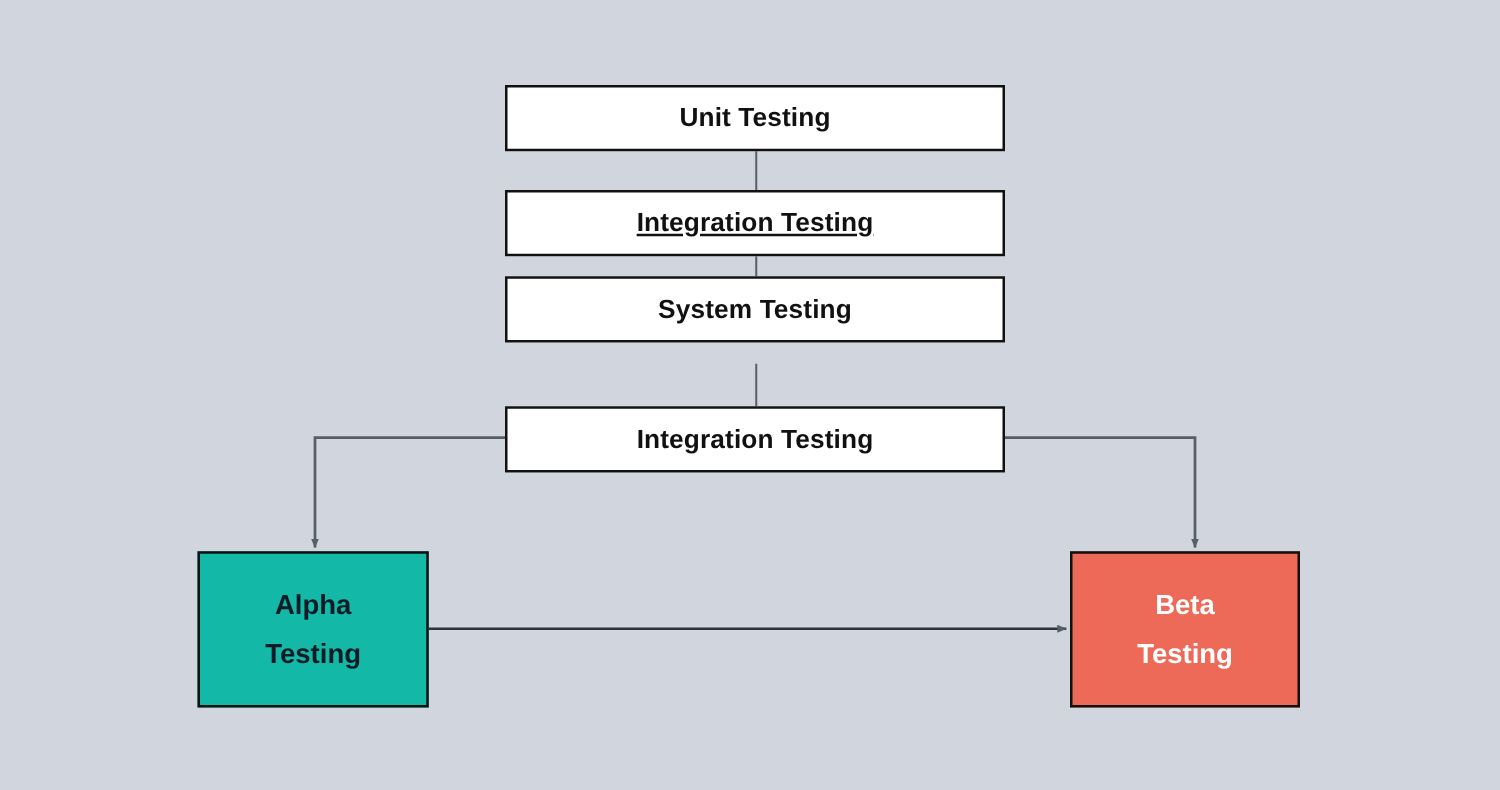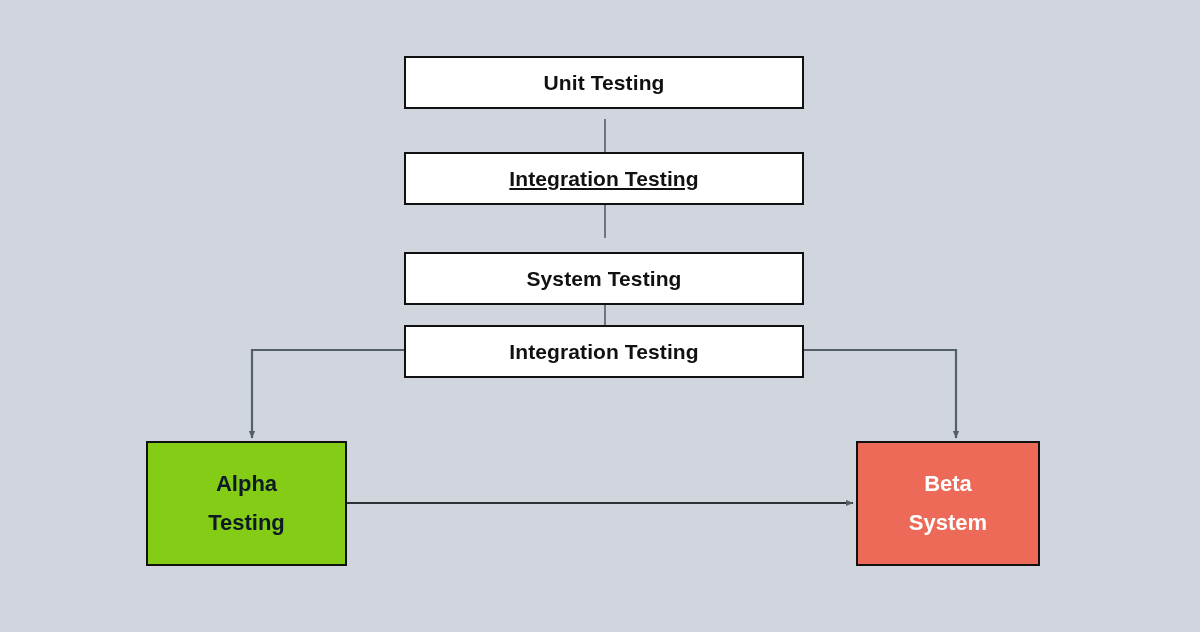--- a/index.html
+++ b/index.html
@@ -50,7 +50,7 @@
   .node-stage .node-label {
     line-height: 1.1;
   }
-  #node-unit-testing    { top: 56px; }
+  #node-unit-testing    { top: 68px; }
   #node-integration-testing { top: 152px; text-decoration: underline; }
   #node-system-testing  { top: 252px; justify-content: center; }
   #node-acceptance-testing  { top: 325px; }

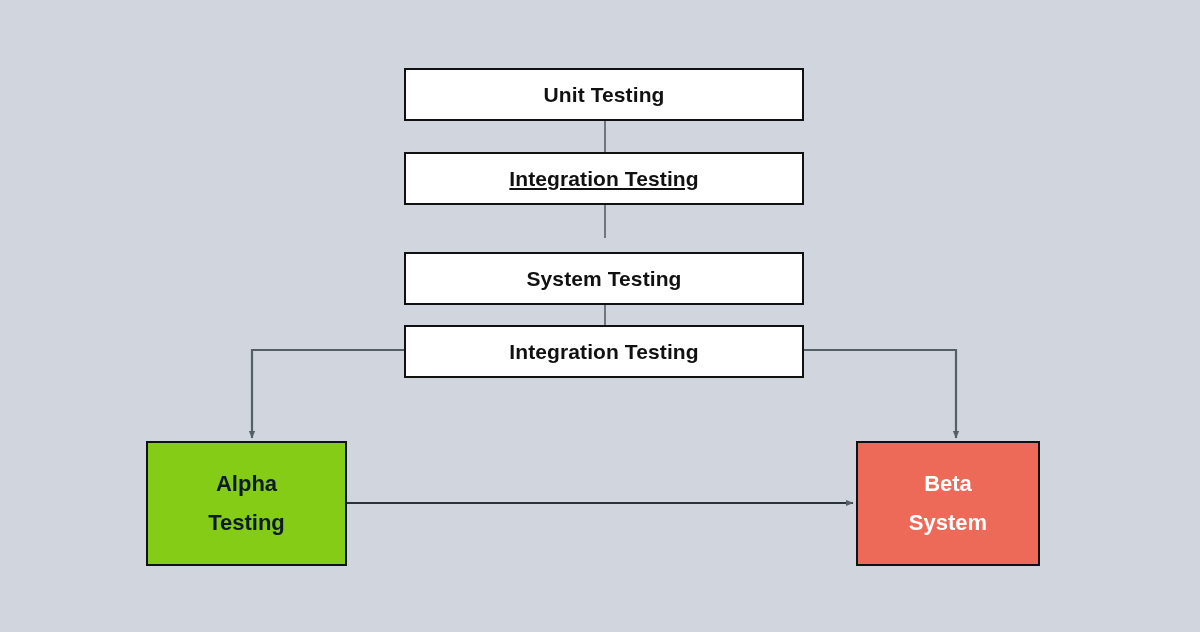--- a/index.html
+++ b/index.html
@@ -52,7 +52,7 @@
   }
   #node-unit-testing    { top: 68px; }
   #node-integration-testing { top: 152px; text-decoration: underline; }
-  #node-system-testing  { top: 252px; justify-content: center; }
+  #node-system-testing  { top: 221px; justify-content: center; }
   #node-acceptance-testing  { top: 325px; }
 
   .node-outcome {

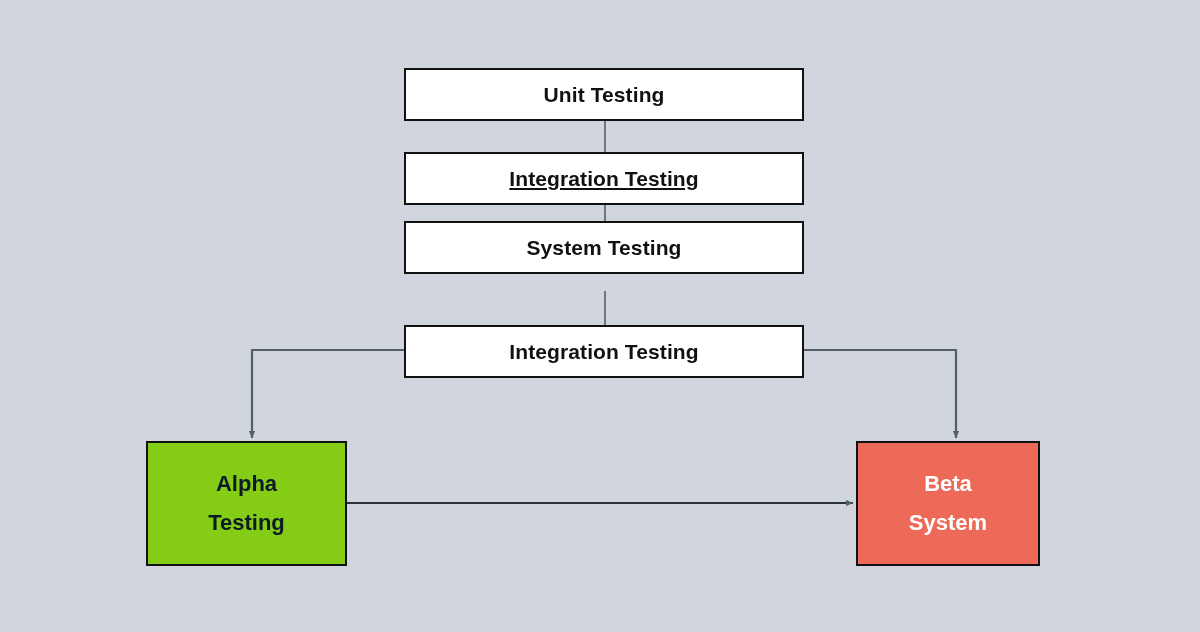--- a/index.html
+++ b/index.html
@@ -63,9 +63,9 @@
     line-height: 1.75;
   }
   #node-alpha-testing {
-    left: 146px;
-    width: 201px;
-    background: #84cc16;
+    left: 158px;
+    width: 185px;
+    background: #14b8a6;
     color: #0d1b26;
   }
   #node-beta-testing {

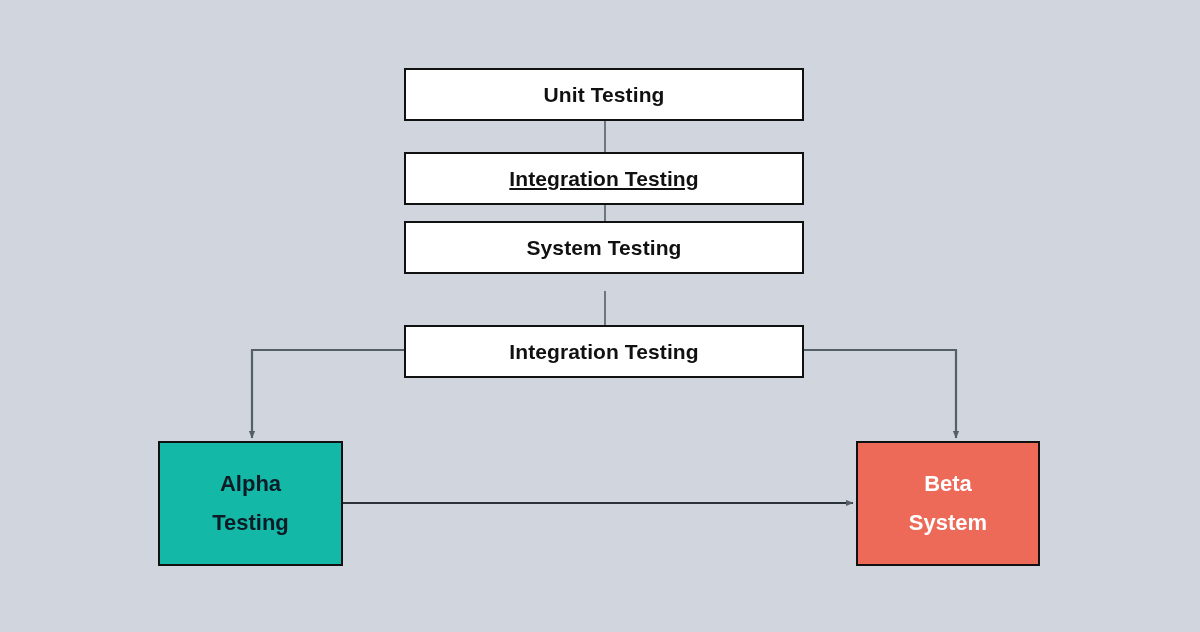--- a/index.html
+++ b/index.html
@@ -128,7 +128,7 @@
 
   <div class="node node-outcome" id="node-beta-testing">
     <span class="node-label">Beta
-System</span>
+Testing</span>
   </div>
 
 </div>

